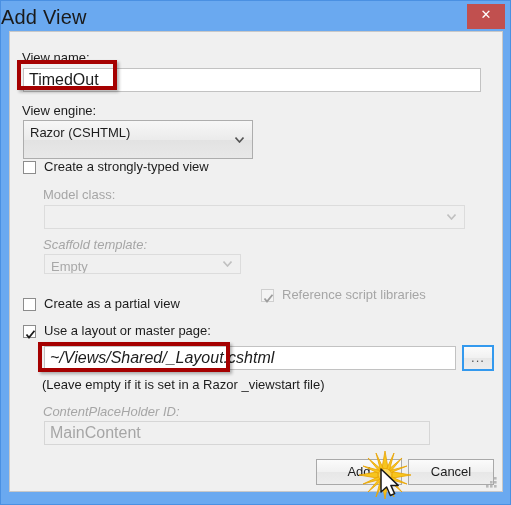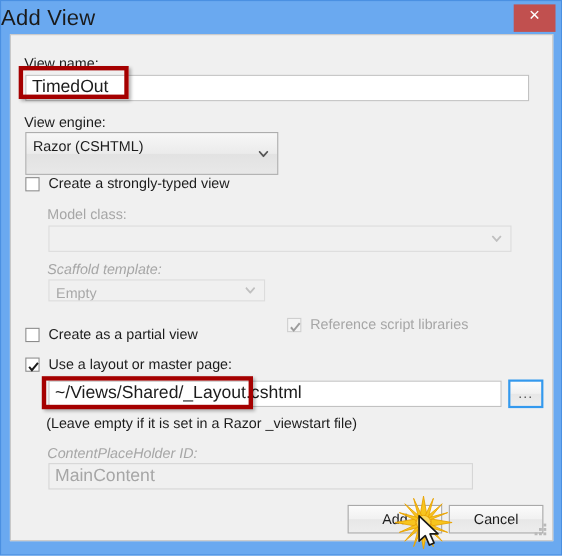--- a/index.html
+++ b/index.html
@@ -291,7 +291,7 @@
       <span class="cb-label">Use a layout or master page:</span>
     </div>
 
-    <div class="textbox" style="left:34px; top:314px; width:412px; height:24px;" placeholder="">~/Views/Shared/_Layout.cshtml</div>
+    <div class="textbox" style="left:34px; top:314px; width:412px; height:24px;font-style:italic;" placeholder="">~/Views/Shared/_Layout.cshtml</div>
 
     <div class="btn focus browse" style="left:452px; top:313px; width:32px; height:26px;">...</div>
 

